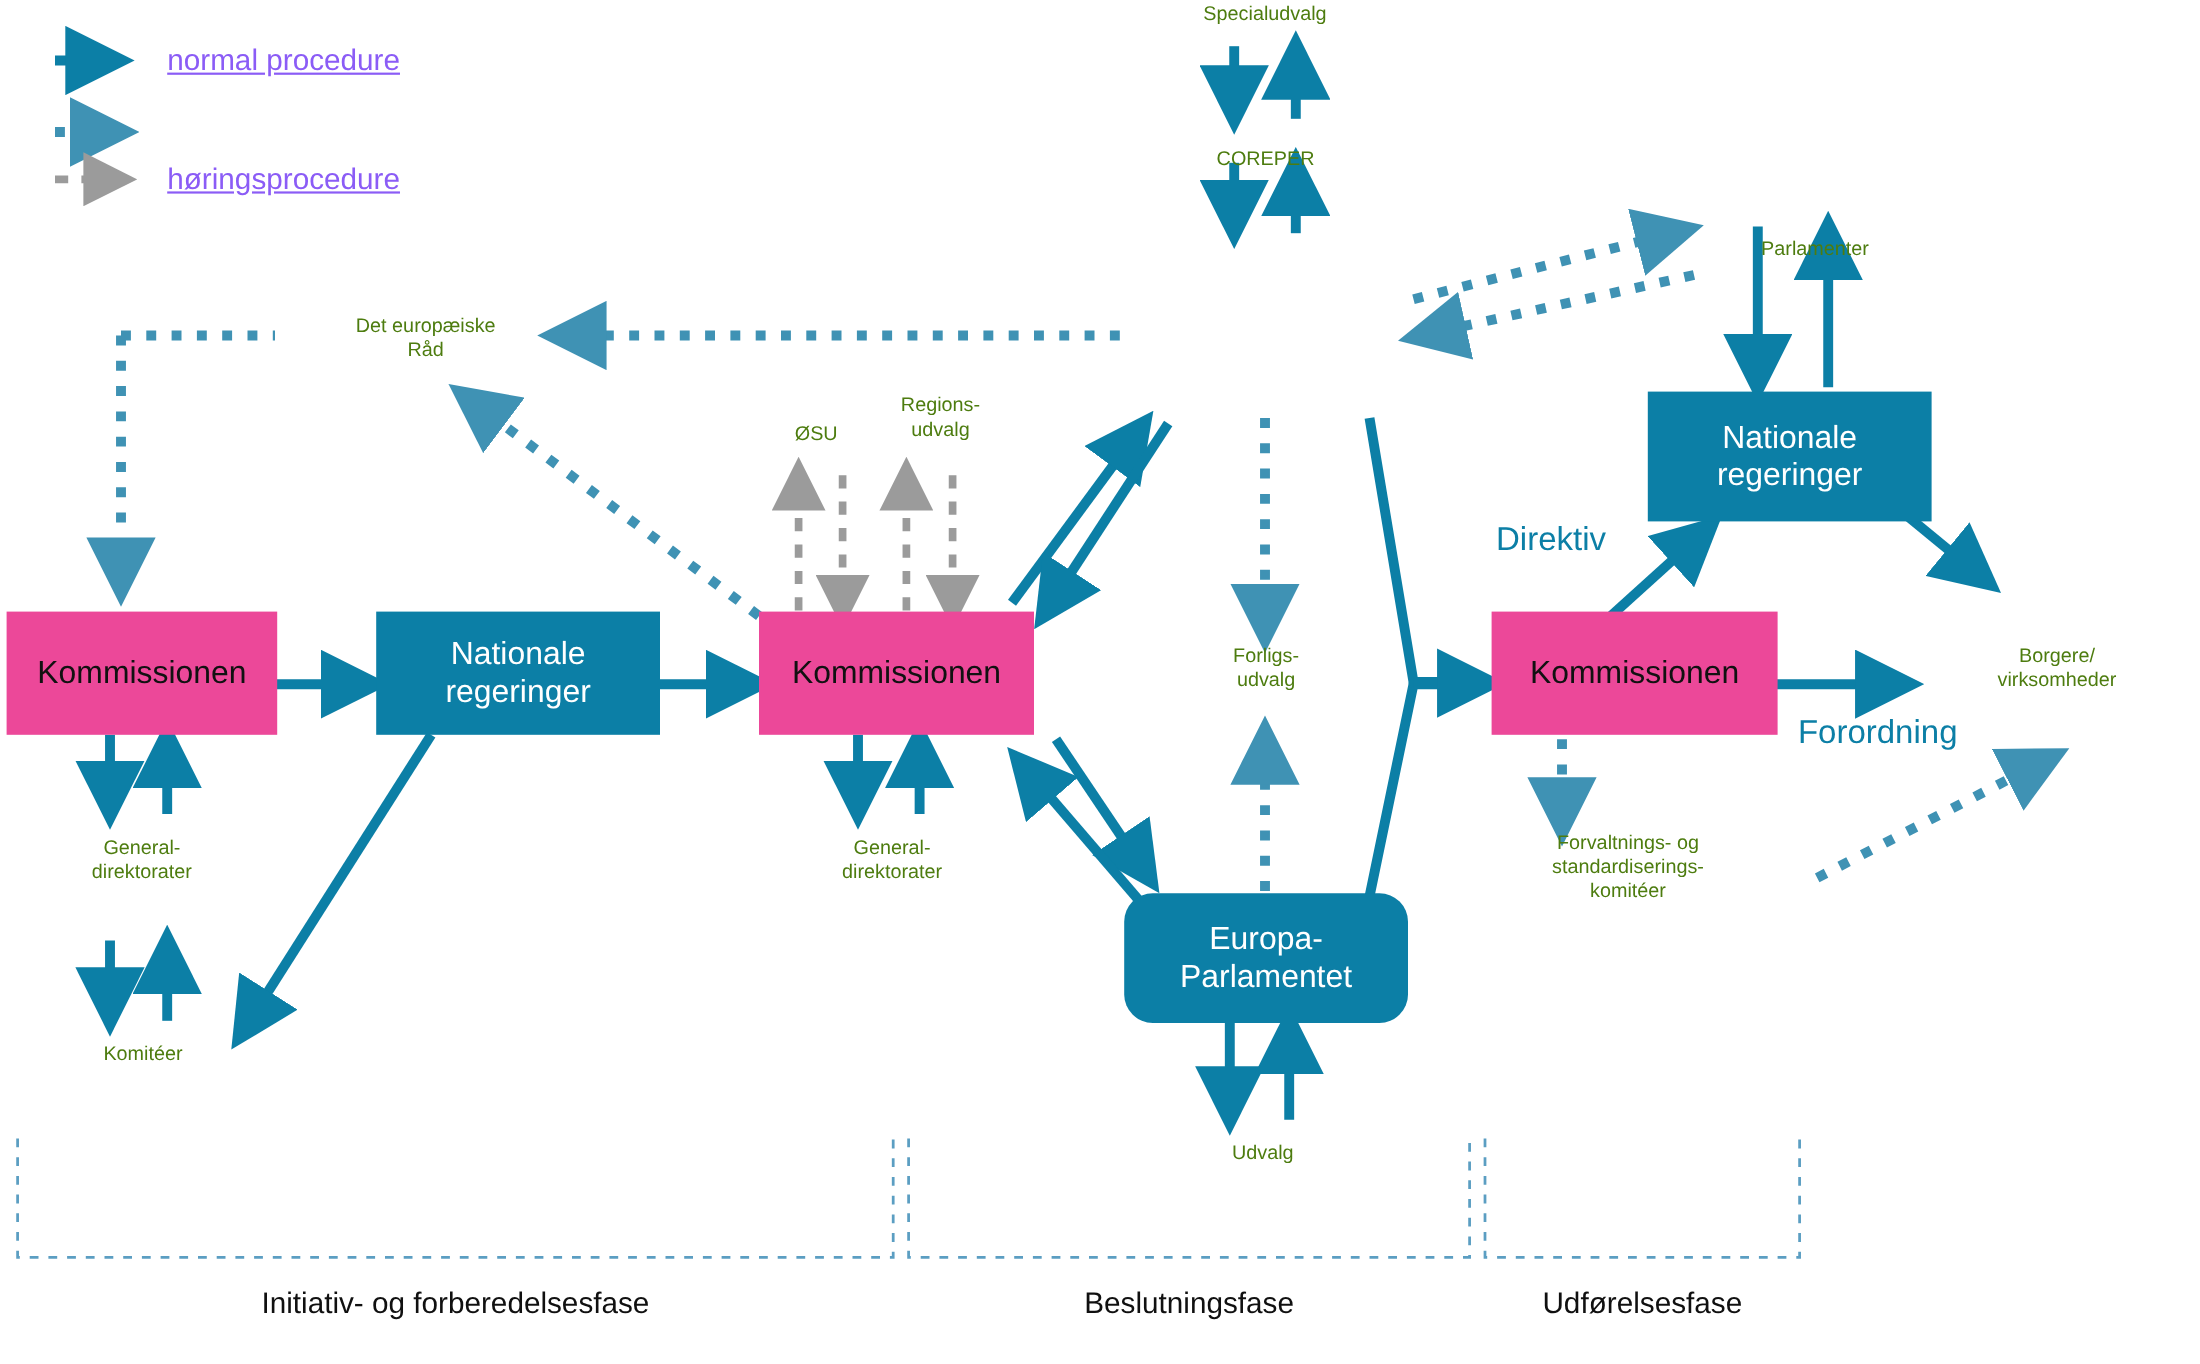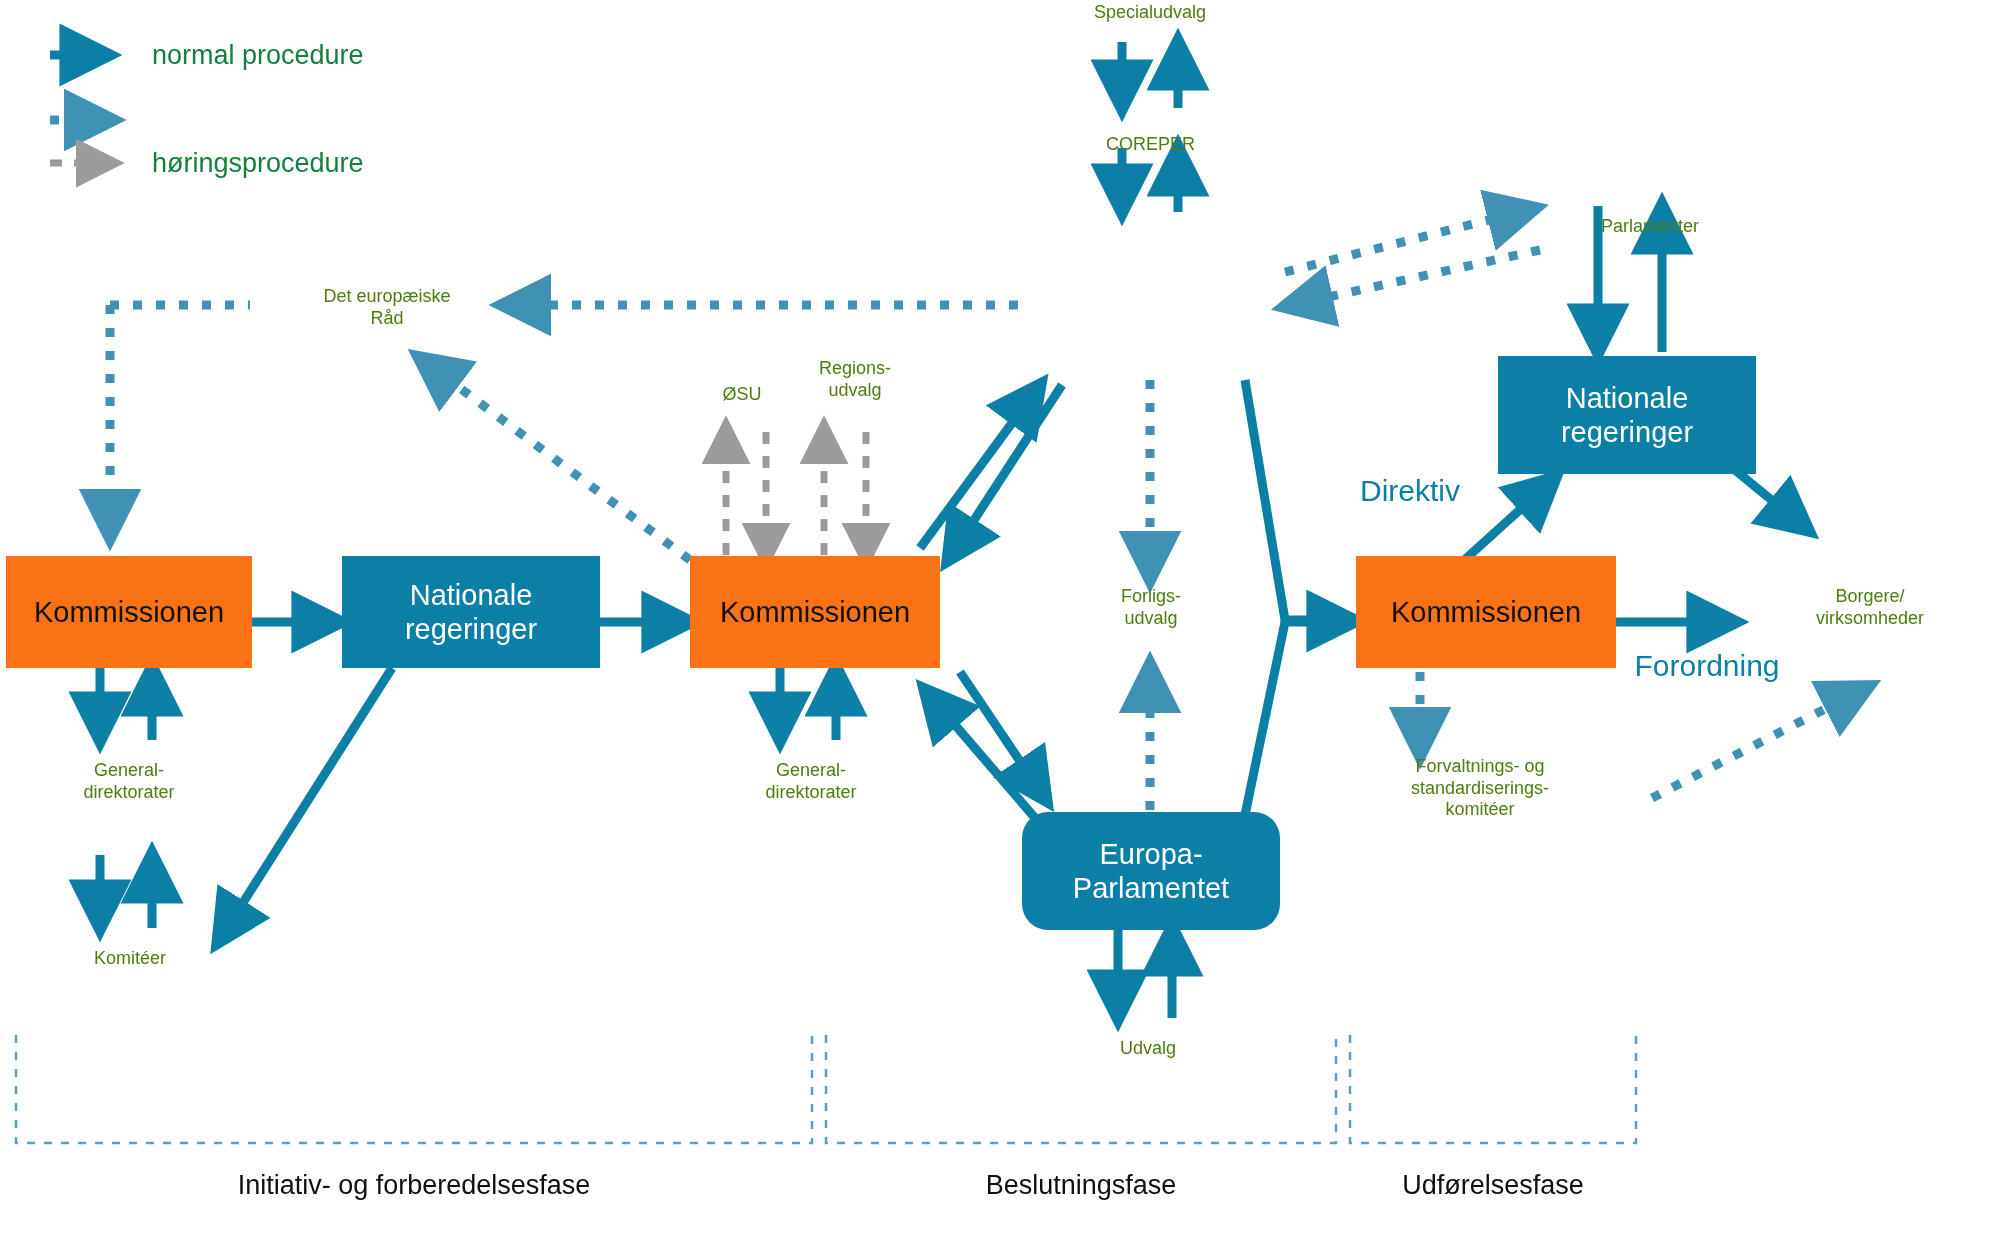--- a/index.html
+++ b/index.html
@@ -13,7 +13,7 @@
   .plainlabel{position:absolute;text-align:center;font-size:18px;color:#4d7c0f;line-height:1.2;white-space:nowrap;}
   .bluelabel{position:absolute;text-align:center;font-size:30px;color:#0c7fa6;line-height:1.22;white-space:nowrap;}
   .phaselabel{position:absolute;text-align:center;font-size:27px;color:#101010;white-space:nowrap;}
-  .legend{position:absolute;font-size:27px;color:#15803d;white-space:nowrap;}
+  .legend{position:absolute;font-size:27px;color:#8b5cf6;white-space:nowrap;text-decoration:underline;}
 </style>
 </head>
 <body>

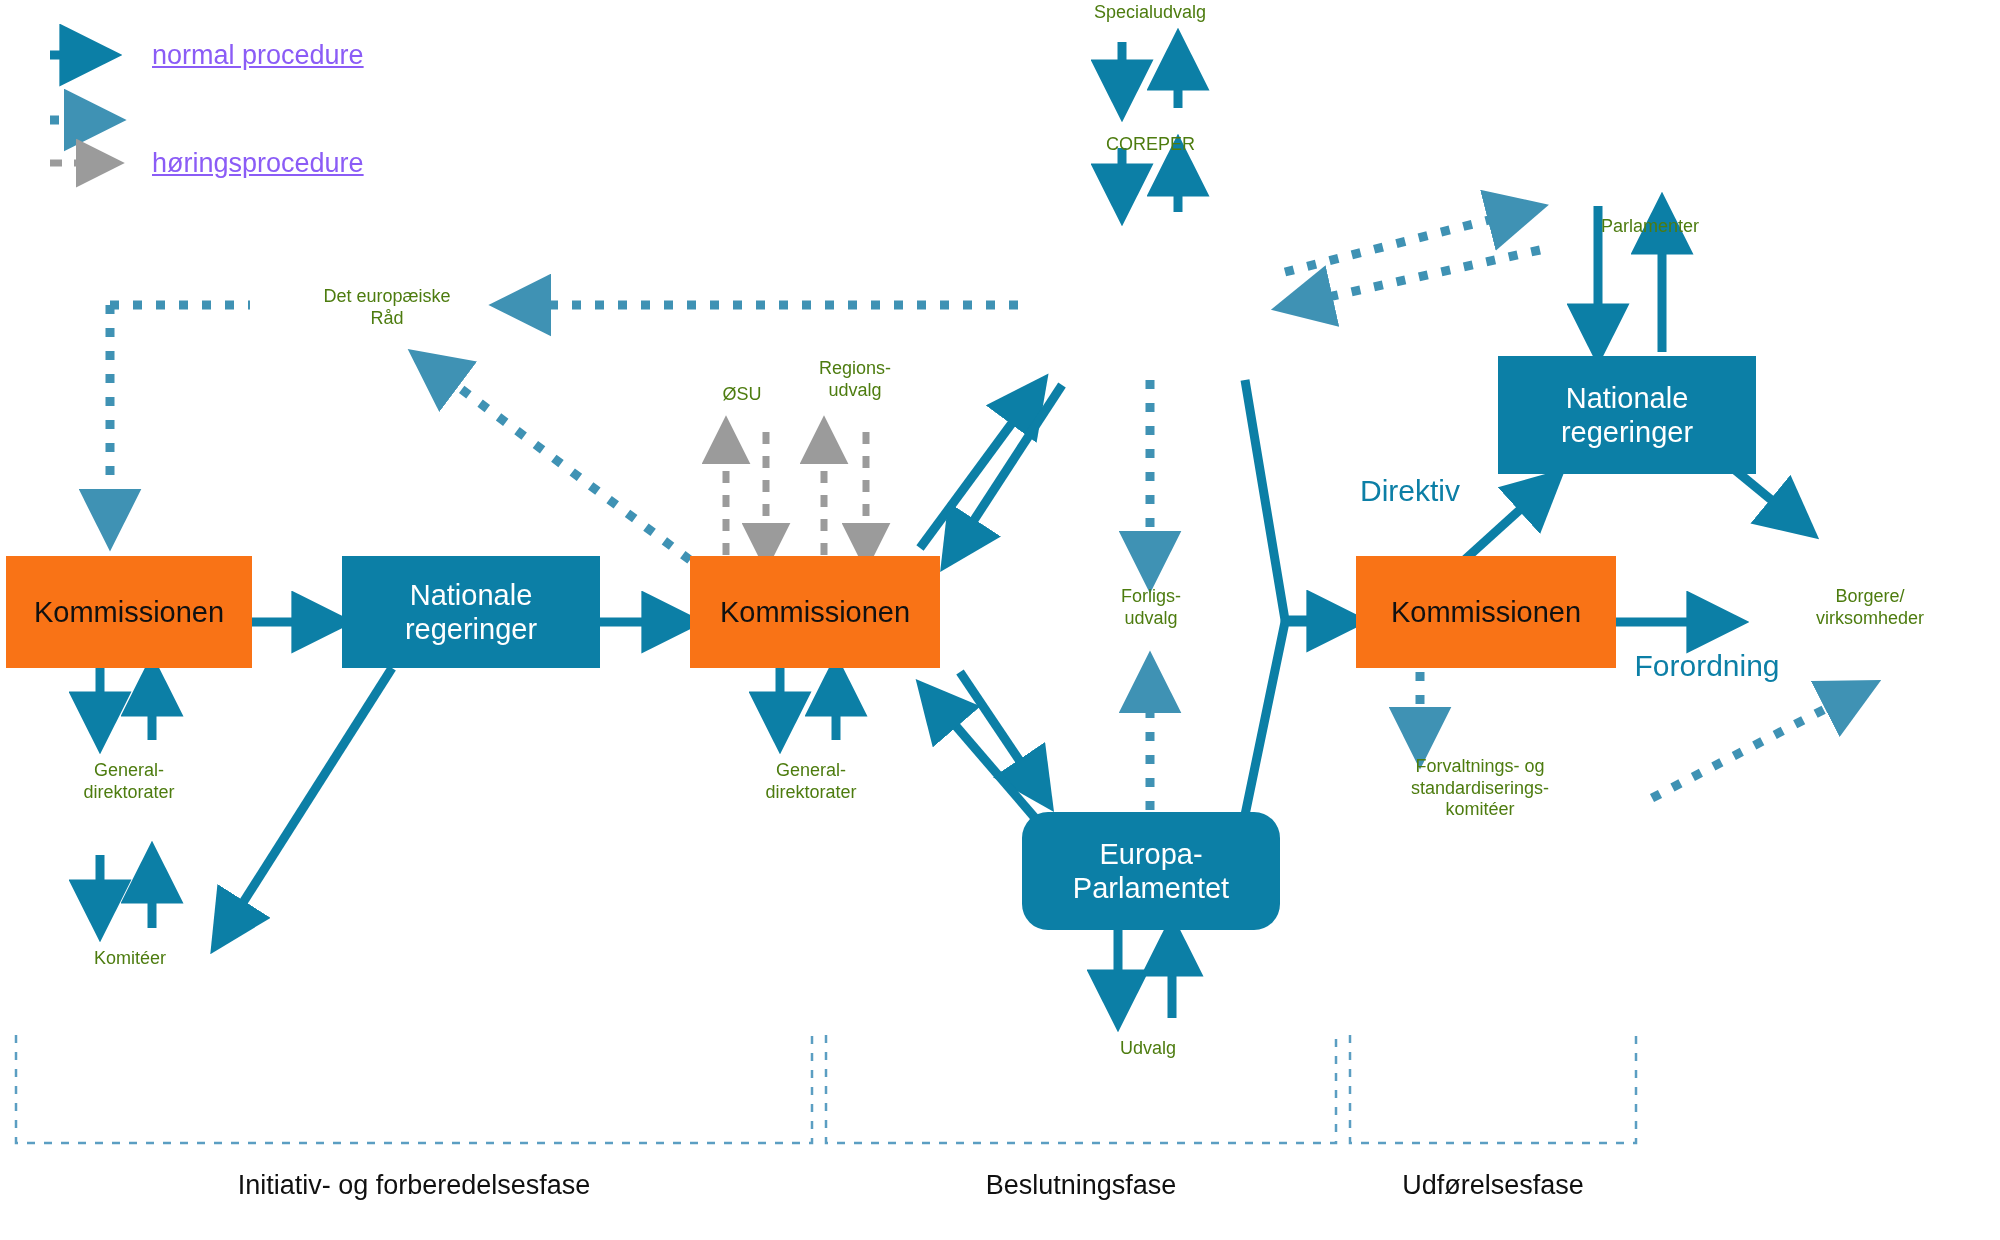--- a/index.html
+++ b/index.html
@@ -9,7 +9,7 @@
   .node{position:absolute;box-sizing:border-box;display:flex;align-items:center;justify-content:center;text-align:center;line-height:1.18;}
   .box{font-size:29px;}
   .box.dark{background:#0c7fa6;color:#ffffff;}
-  .box.light{background:#f97316;color:#111111;}
+  .box.light{background:#ec4899;color:#111111;}
   .plainlabel{position:absolute;text-align:center;font-size:18px;color:#4d7c0f;line-height:1.2;white-space:nowrap;}
   .bluelabel{position:absolute;text-align:center;font-size:30px;color:#0c7fa6;line-height:1.22;white-space:nowrap;}
   .phaselabel{position:absolute;text-align:center;font-size:27px;color:#101010;white-space:nowrap;}

